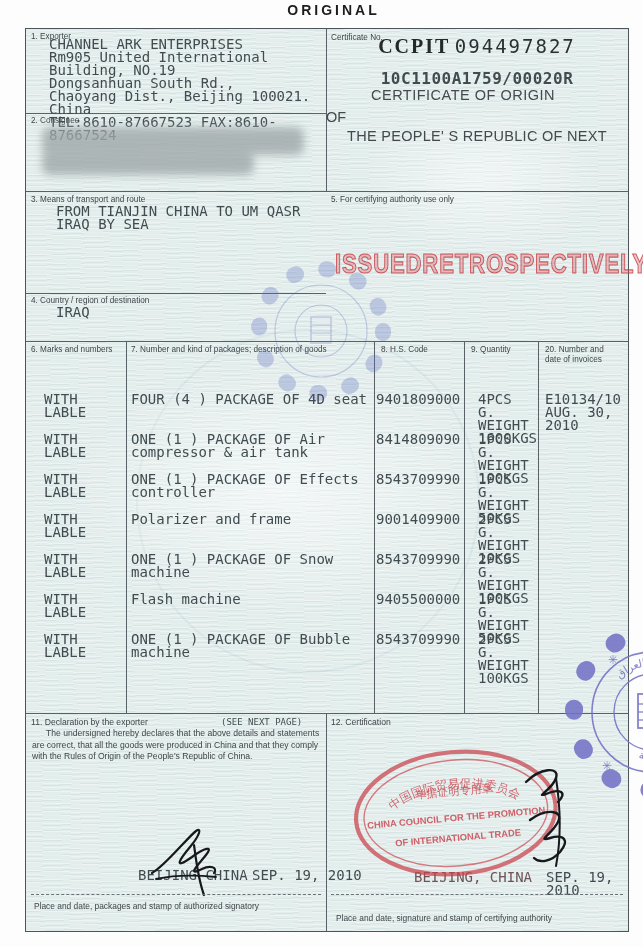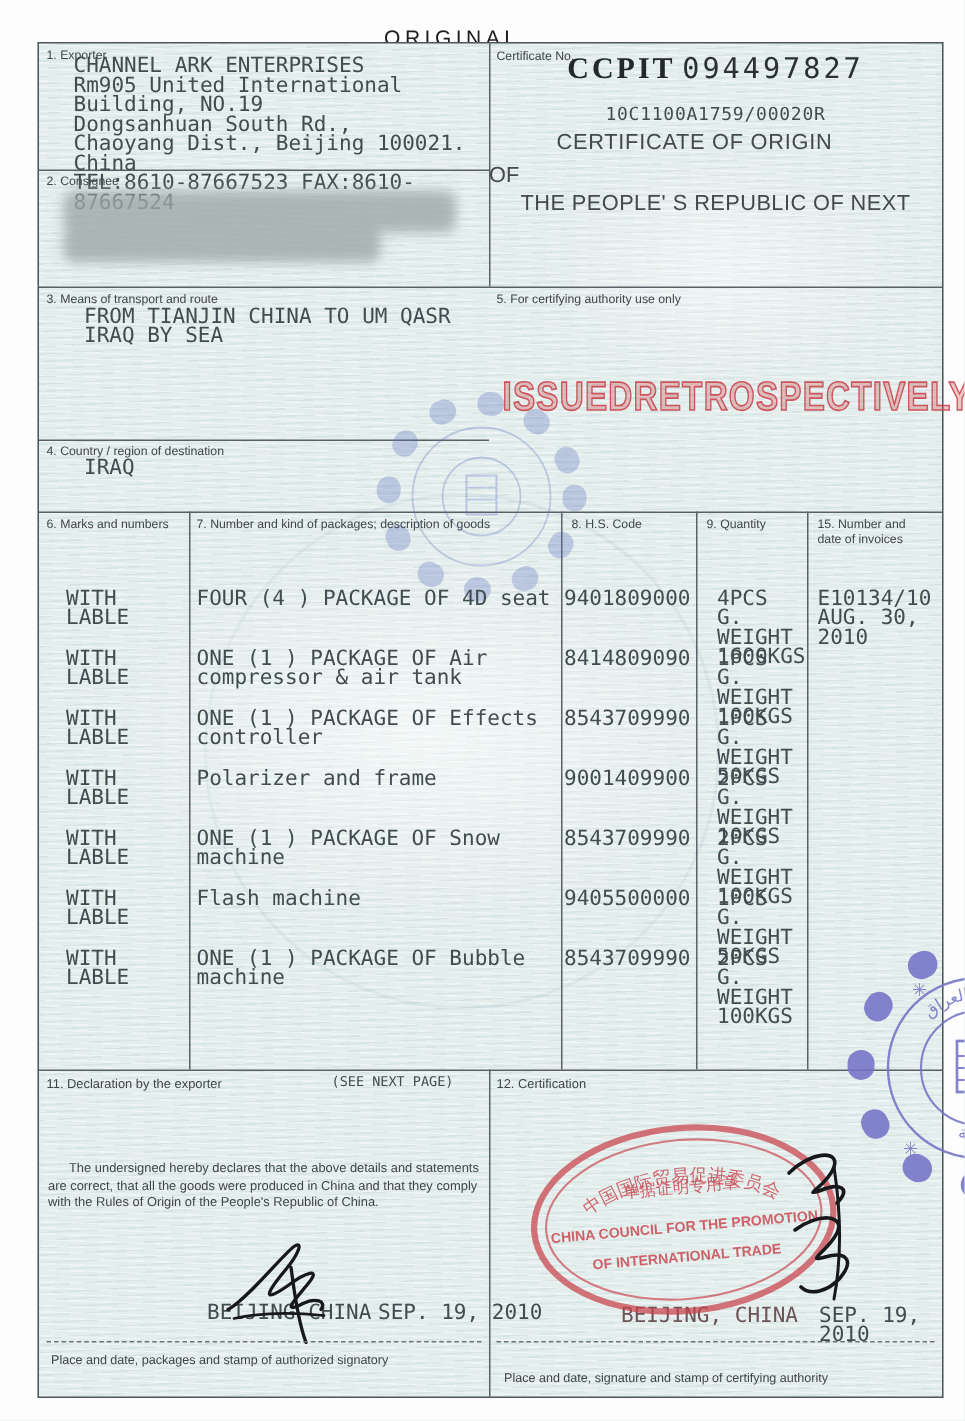--- a/index.html
+++ b/index.html
@@ -5,7 +5,7 @@
   html,body{margin:0;padding:0;}
   body{width:643px;height:947px;background:#fdfdfd;font-family:"Liberation Sans",sans-serif;position:relative;overflow:hidden;}
   .page{position:absolute;inset:0;overflow:hidden;}
-  .heading{position:absolute;top:17px;left:0;width:603px;text-align:center;font-weight:normal;font-size:14px;letter-spacing:3px;color:#1d1d1d;}
+  .heading{position:absolute;top:2px;left:0;width:603px;text-align:center;font-weight:bold;font-size:14px;letter-spacing:3px;color:#1d1d1d;padding-left:32px;}
   .doc{position:absolute;left:25px;top:28px;width:602px;height:902px;border:1.5px solid #4e555a;background:#e3edec;
        background-image:
          repeating-linear-gradient(2deg, rgba(255,255,255,.40) 0 1px, rgba(255,255,255,0) 1px 4px),

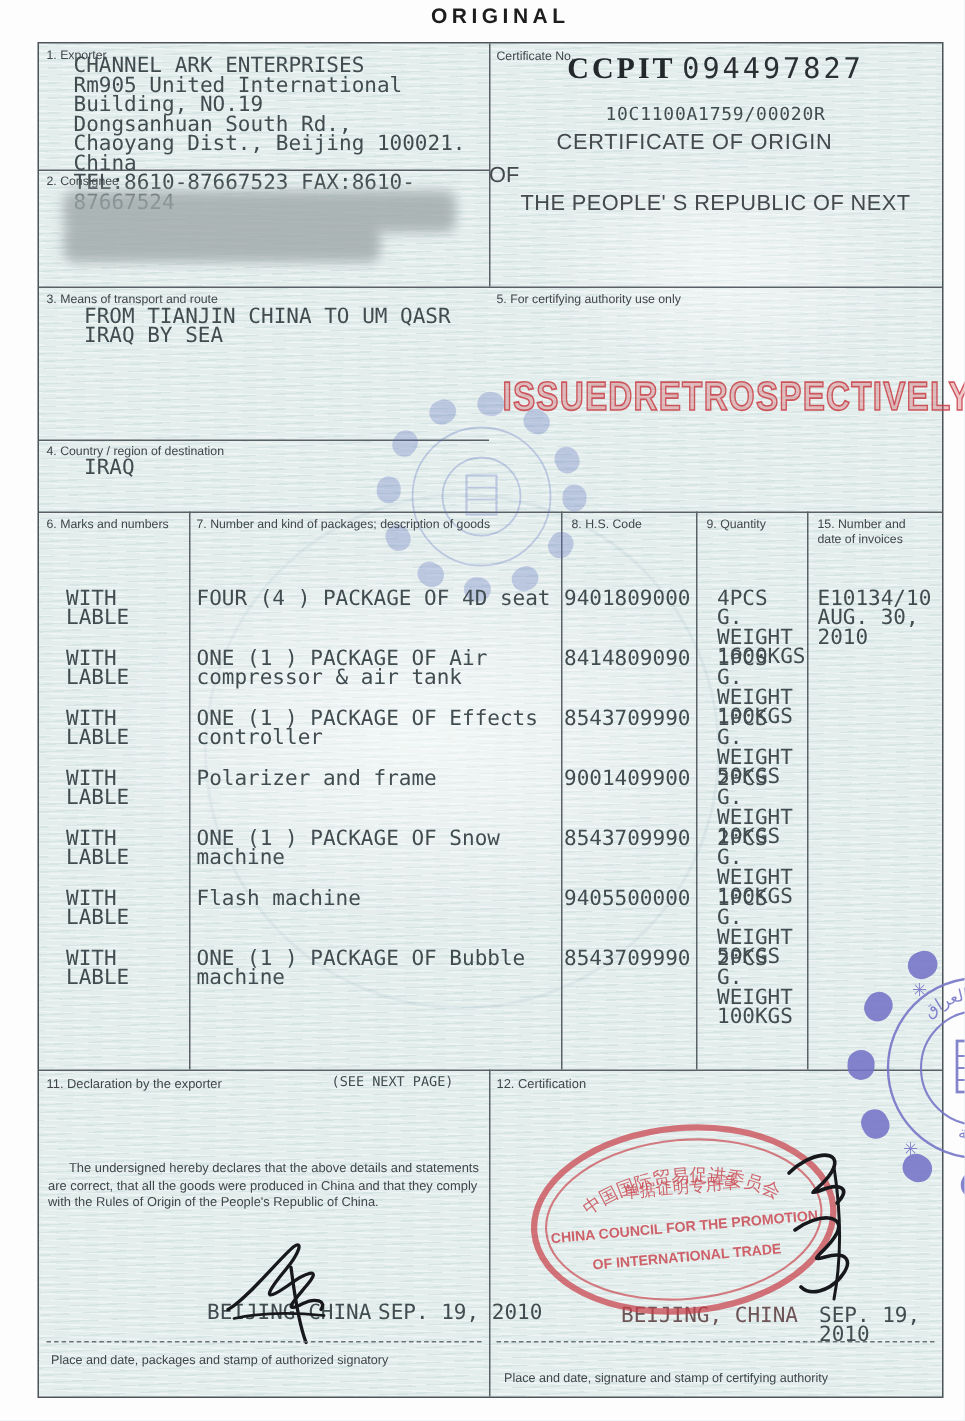--- a/index.html
+++ b/index.html
@@ -21,7 +21,7 @@
   .certno-line{position:absolute;left:300px;top:6px;width:302px;text-align:center;}
   .ccpit{font-family:"Liberation Serif",serif;font-weight:bold;font-size:20px;letter-spacing:2px;color:#23282b;}
   .certnum{font-family:"DejaVu Sans Mono",monospace;font-size:19px;letter-spacing:2px;color:#2a3033;}
-  .subnum{position:absolute;left:300px;top:40px;width:302px;text-align:center;font-size:12px;font-weight:normal;letter-spacing:.5px;}
+  .subnum{position:absolute;left:300px;top:40px;width:302px;text-align:center;font-size:16px;font-weight:bold;letter-spacing:.5px;}
   .title1{position:absolute;left:300px;top:58px;width:274px;text-align:center;font-size:14.5px;color:#44494d;letter-spacing:.5px;}
   .title2{position:absolute;left:300px;top:80px;width:302px;text-align:left;font-size:14.5px;color:#44494d;}
   .title3{position:absolute;left:300px;top:99px;width:302px;text-align:center;font-size:14.5px;color:#44494d;letter-spacing:.3px;}

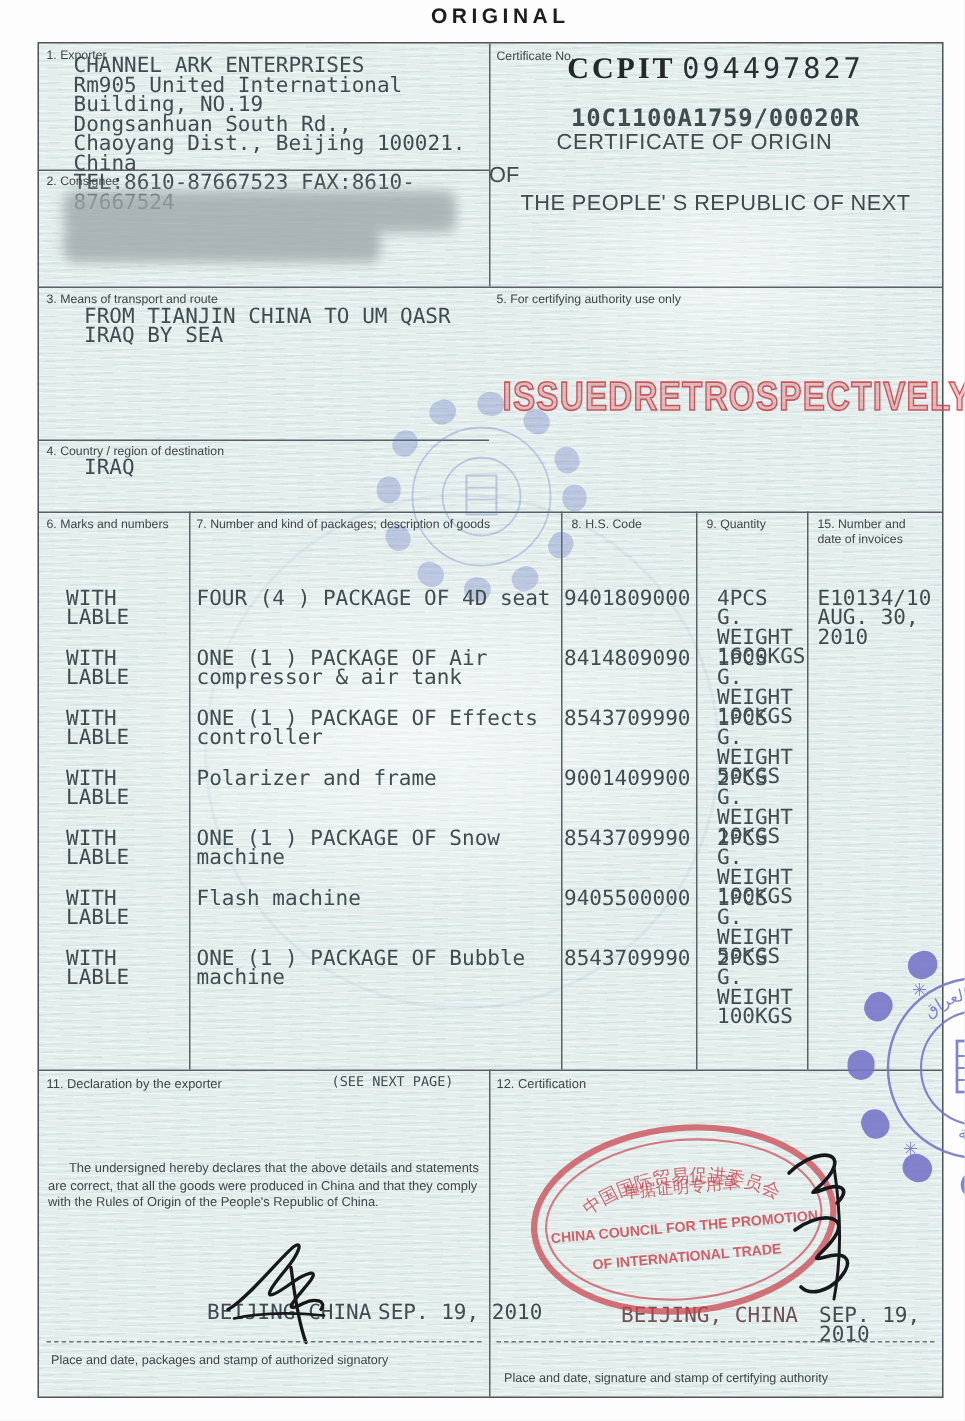--- a/index.html
+++ b/index.html
@@ -109,7 +109,7 @@
     <div class="hdr" style="left:105px;top:316px;width:238px;">7. Number and kind of packages; description of goods</div>
     <div class="hdr" style="left:355px;top:316px;width:78px;">8. H.S. Code</div>
     <div class="hdr" style="left:445px;top:316px;width:62px;">9. Quantity</div>
-    <div class="hdr" style="left:519px;top:316px;width:62px;">15. Number and date of invoices</div>
+    <div class="hdr" style="left:519px;top:316px;width:62px;">20. Number and date of invoices</div>
 
     <div class="trow" style="top:364px;">
       <span class="tcell typ mono c-marks">WITH LABLE</span>

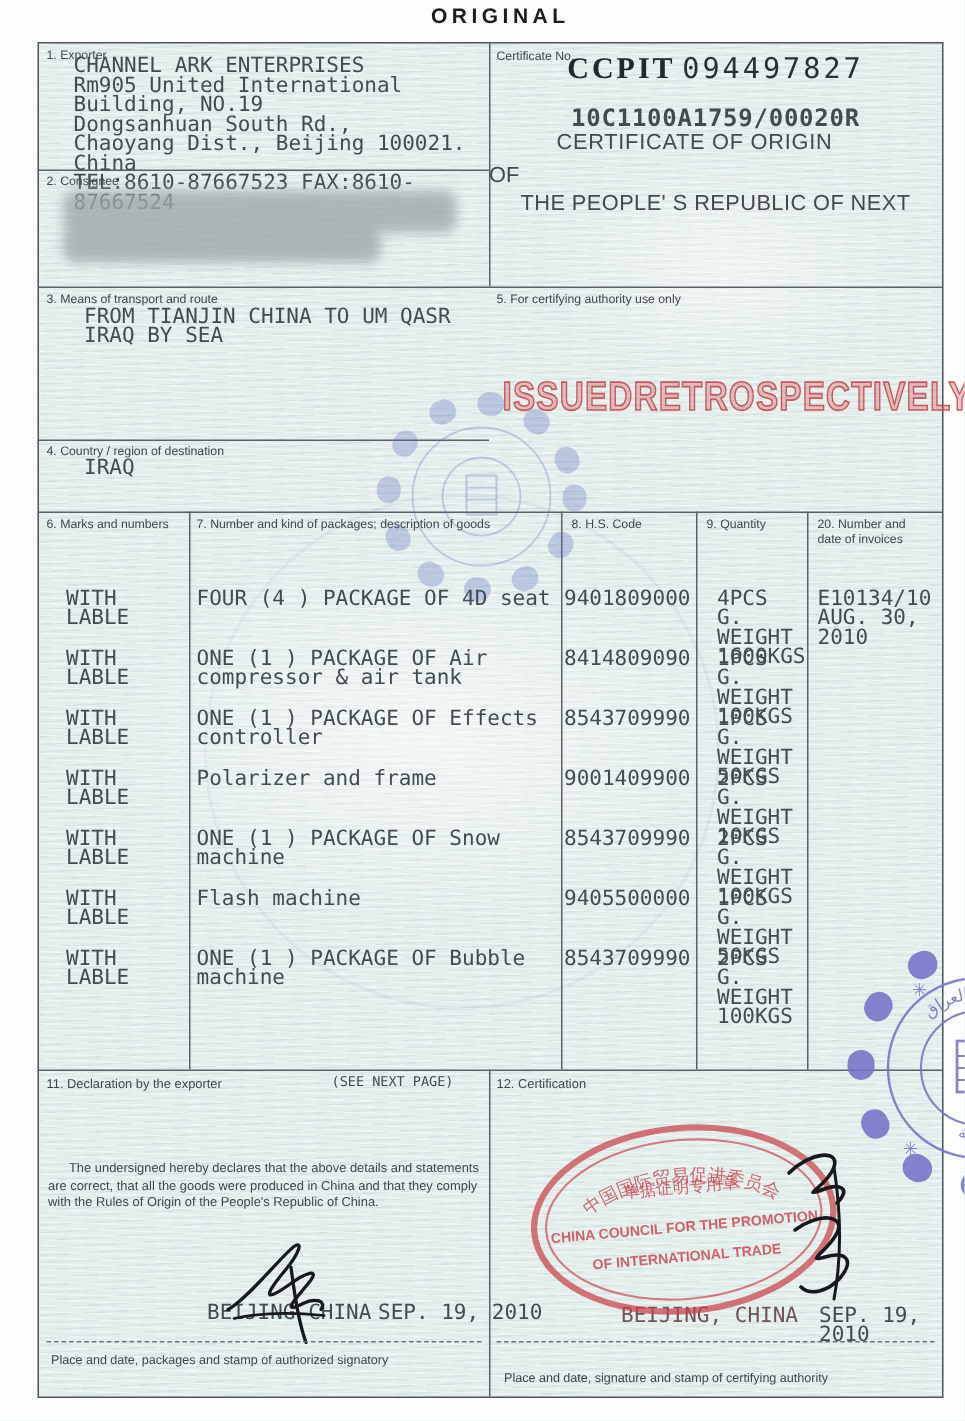--- a/index.html
+++ b/index.html
@@ -172,7 +172,7 @@
 
     <div class="lbl" style="left:5px;top:688px;font-size:8.6px;">11. Declaration by the exporter</div>
     <div class="typ mono" style="left:195px;top:687px;font-size:9px;">(SEE NEXT PAGE)</div>
-    <div class="para" style="left:6px;top:699px;width:290px;margin-top:45px;">The undersigned hereby declares that the above details and statements are correct, that all the goods were produced in China and that they comply with the Rules of Origin of the People's Republic of China.</div>
+    <div class="para" style="left:6px;top:699px;width:290px;">The undersigned hereby declares that the above details and statements are correct, that all the goods were produced in China and that they comply with the Rules of Origin of the People's Republic of China.</div>
     <div class="typ mono" style="left:112px;top:840px;">BEIJING CHINA</div>
     <div class="typ mono" style="left:226px;top:840px;">SEP. 19, 2010</div>
     <svg class="sig-svg" style="left:118px;top:798px;" width="90" height="72" viewBox="0 0 90 72">

